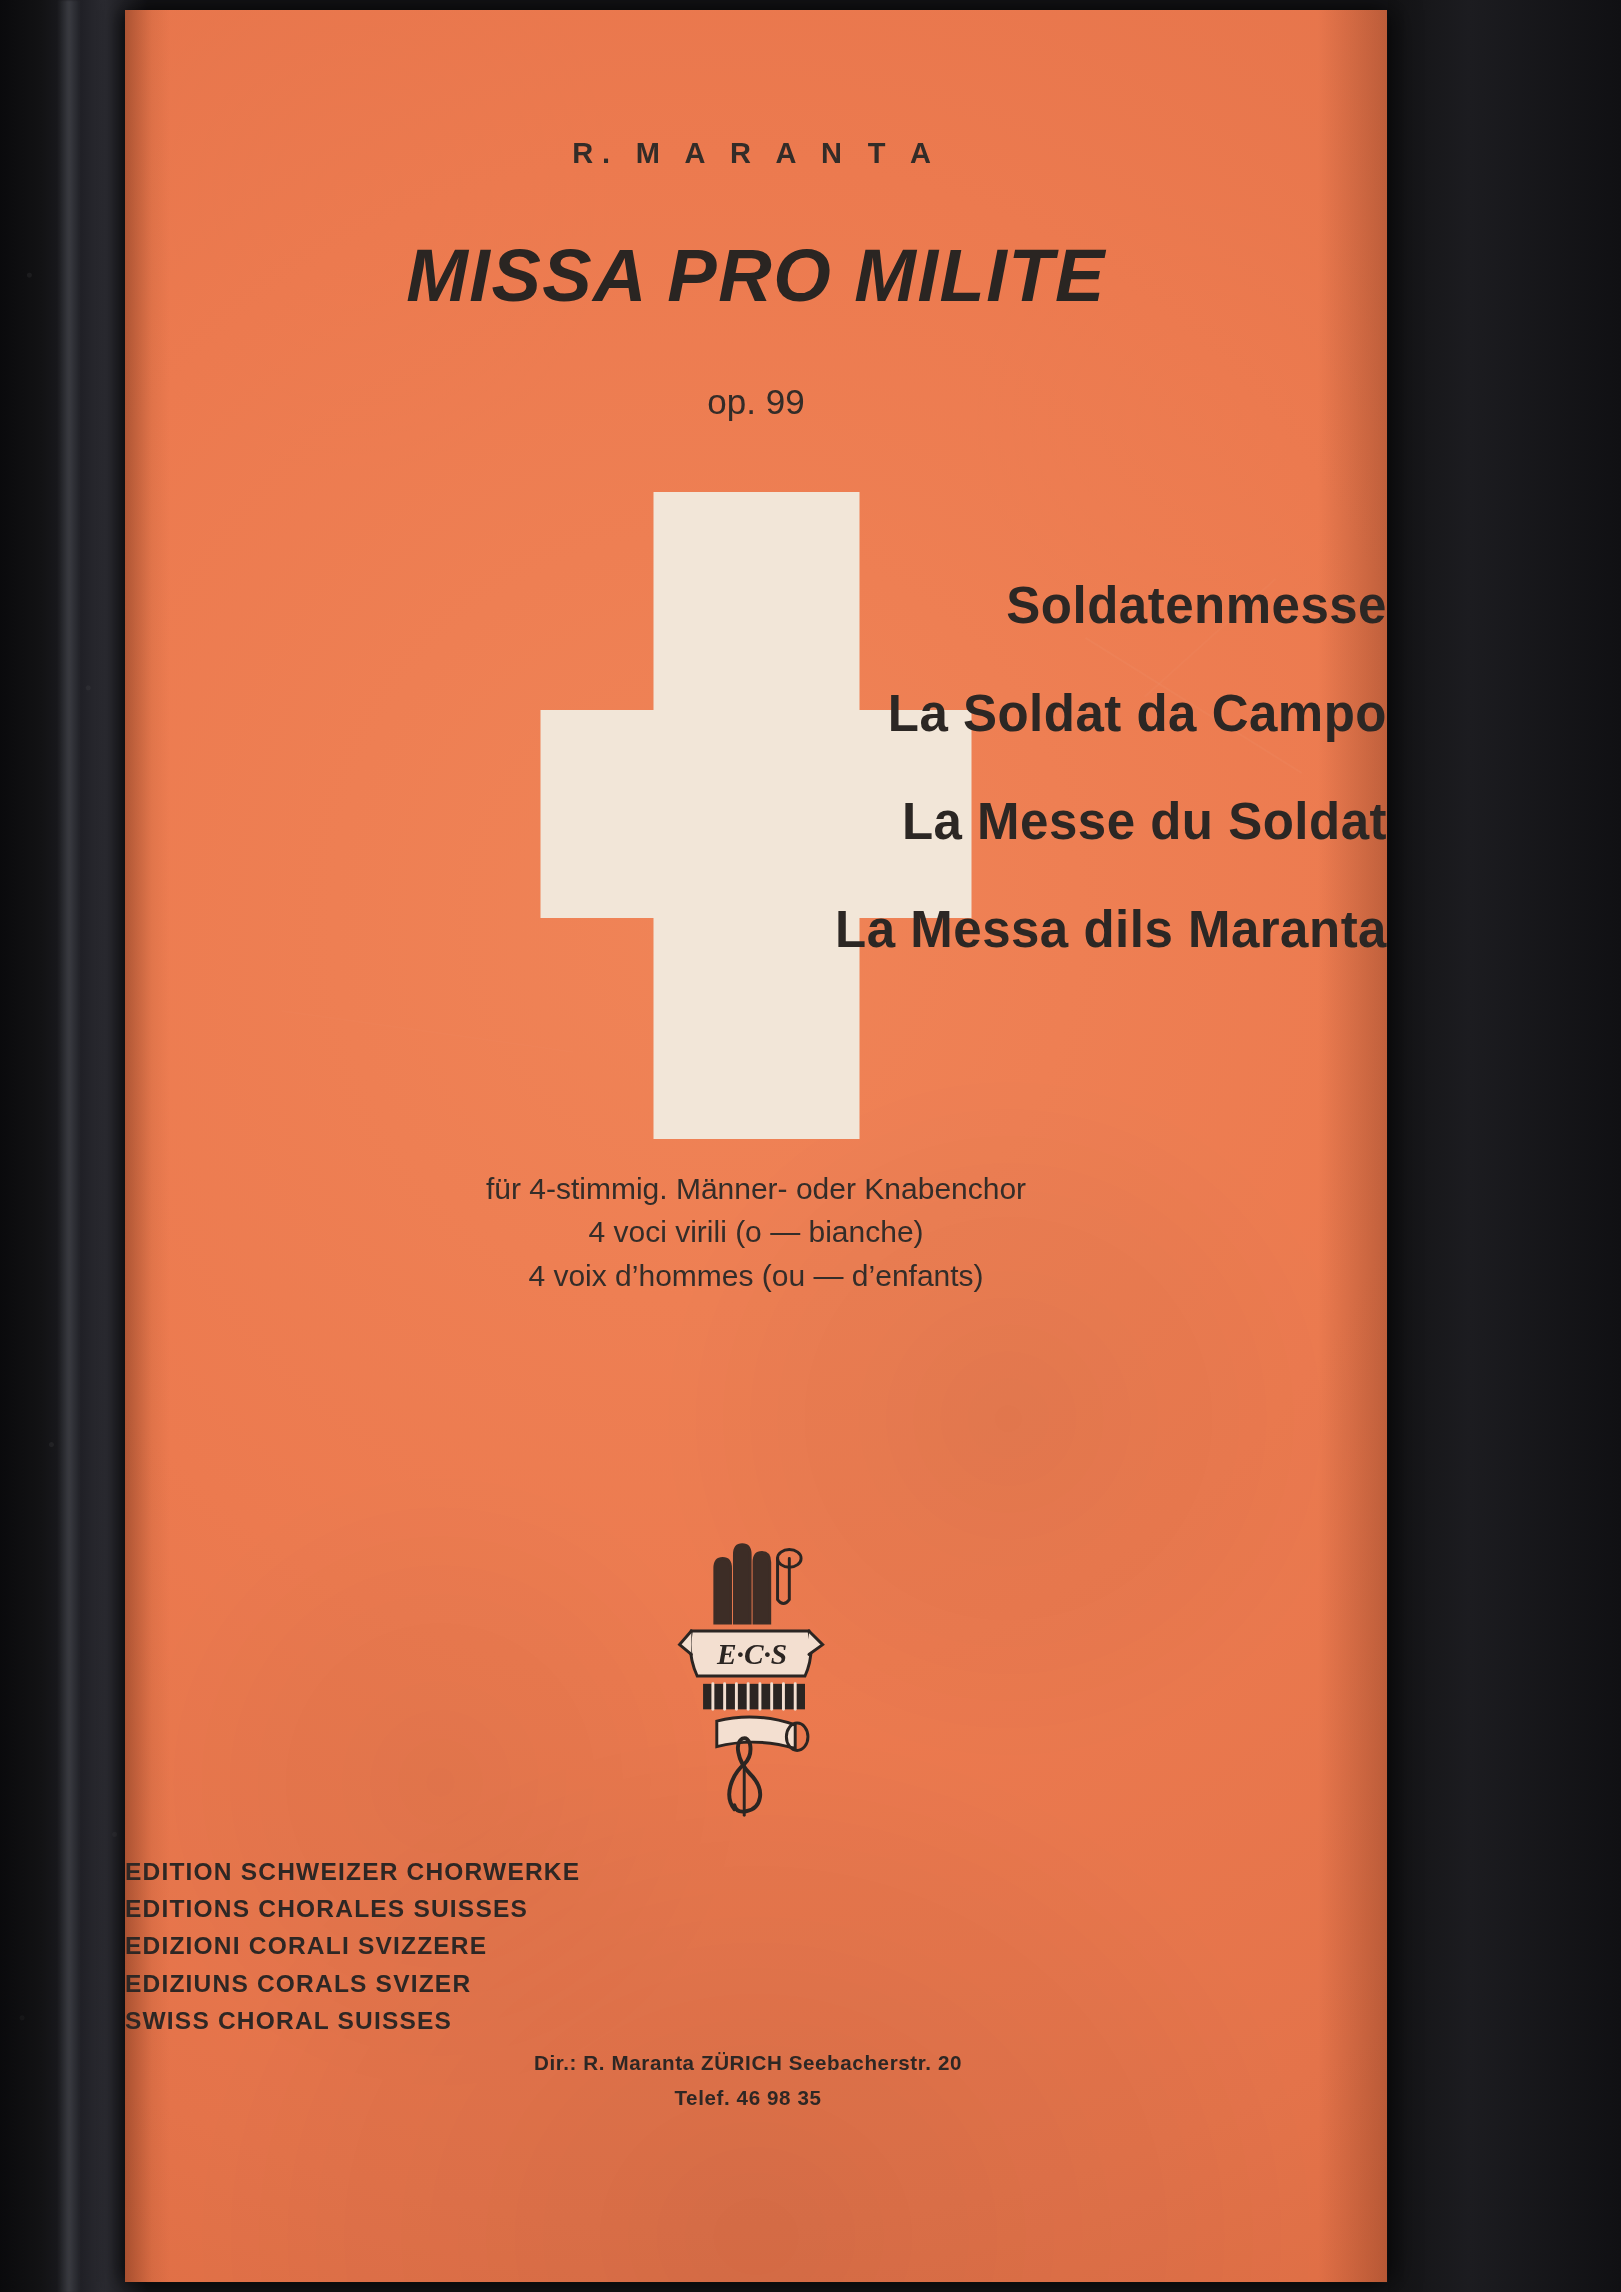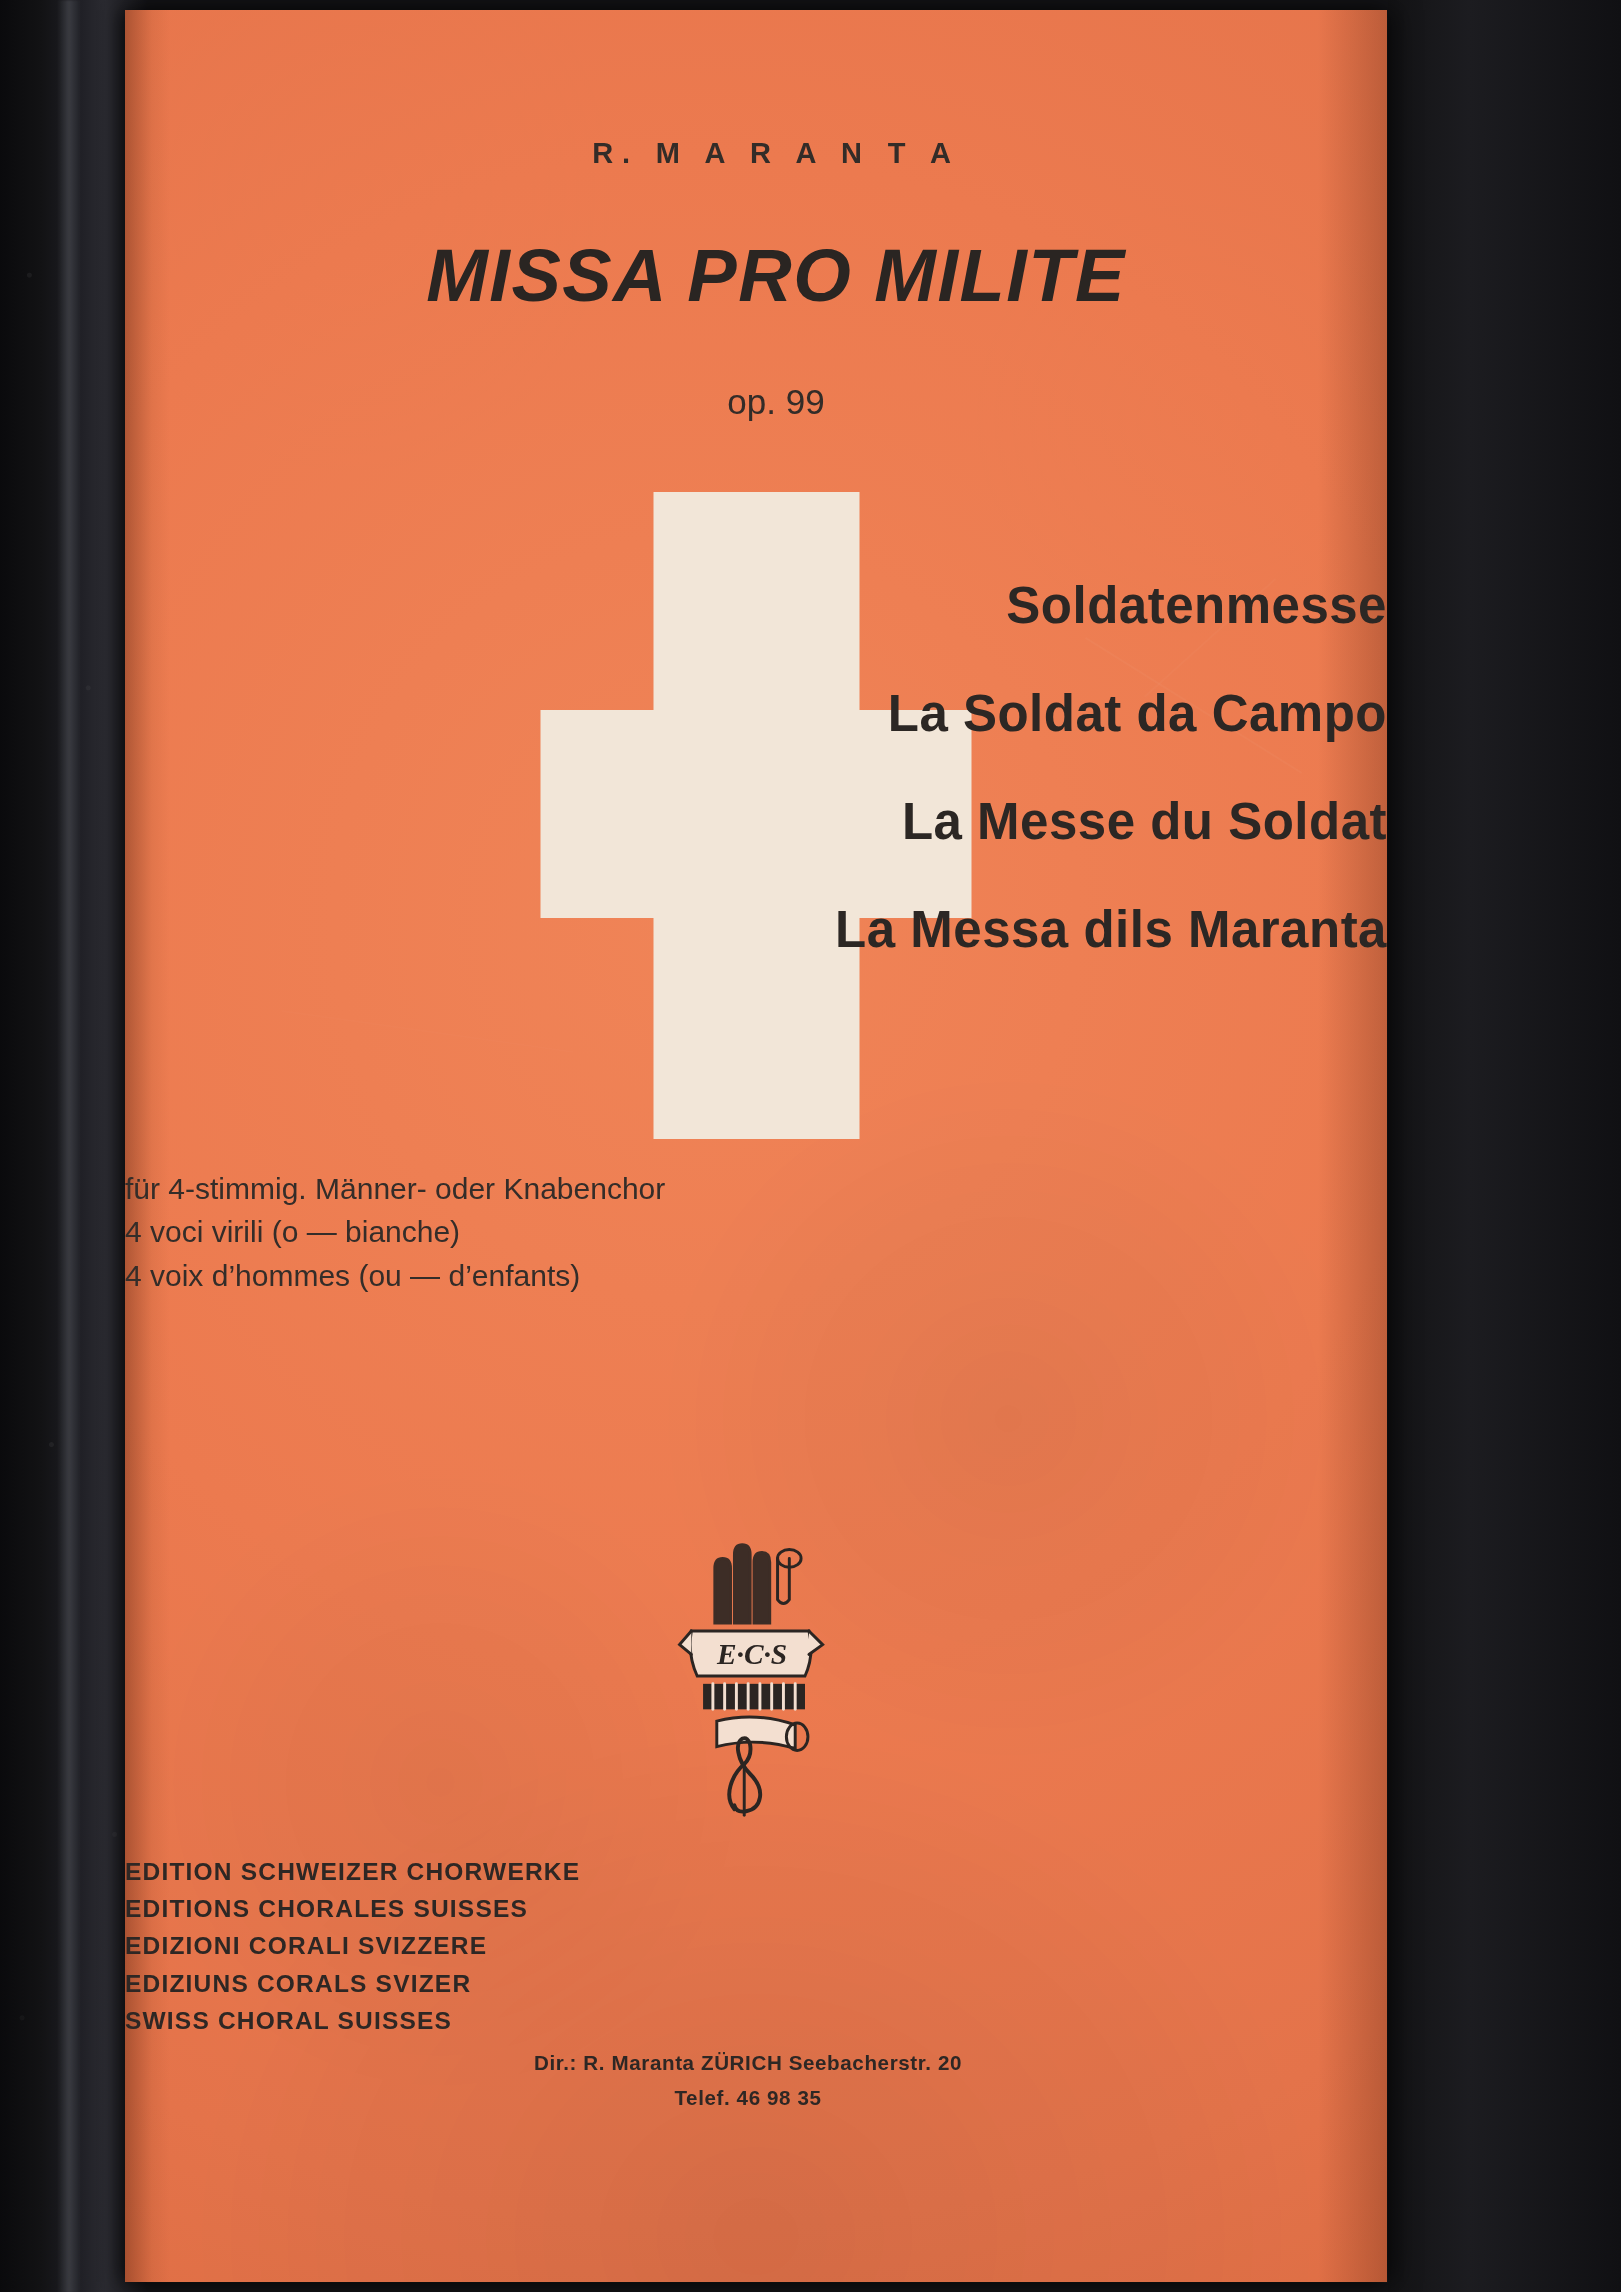--- a/index.html
+++ b/index.html
@@ -138,7 +138,6 @@
     width: 100%;
     text-align: center;
     color: #2c2724;
-    padding-left: 20px;
   }
   #composer {
     top: 127px;

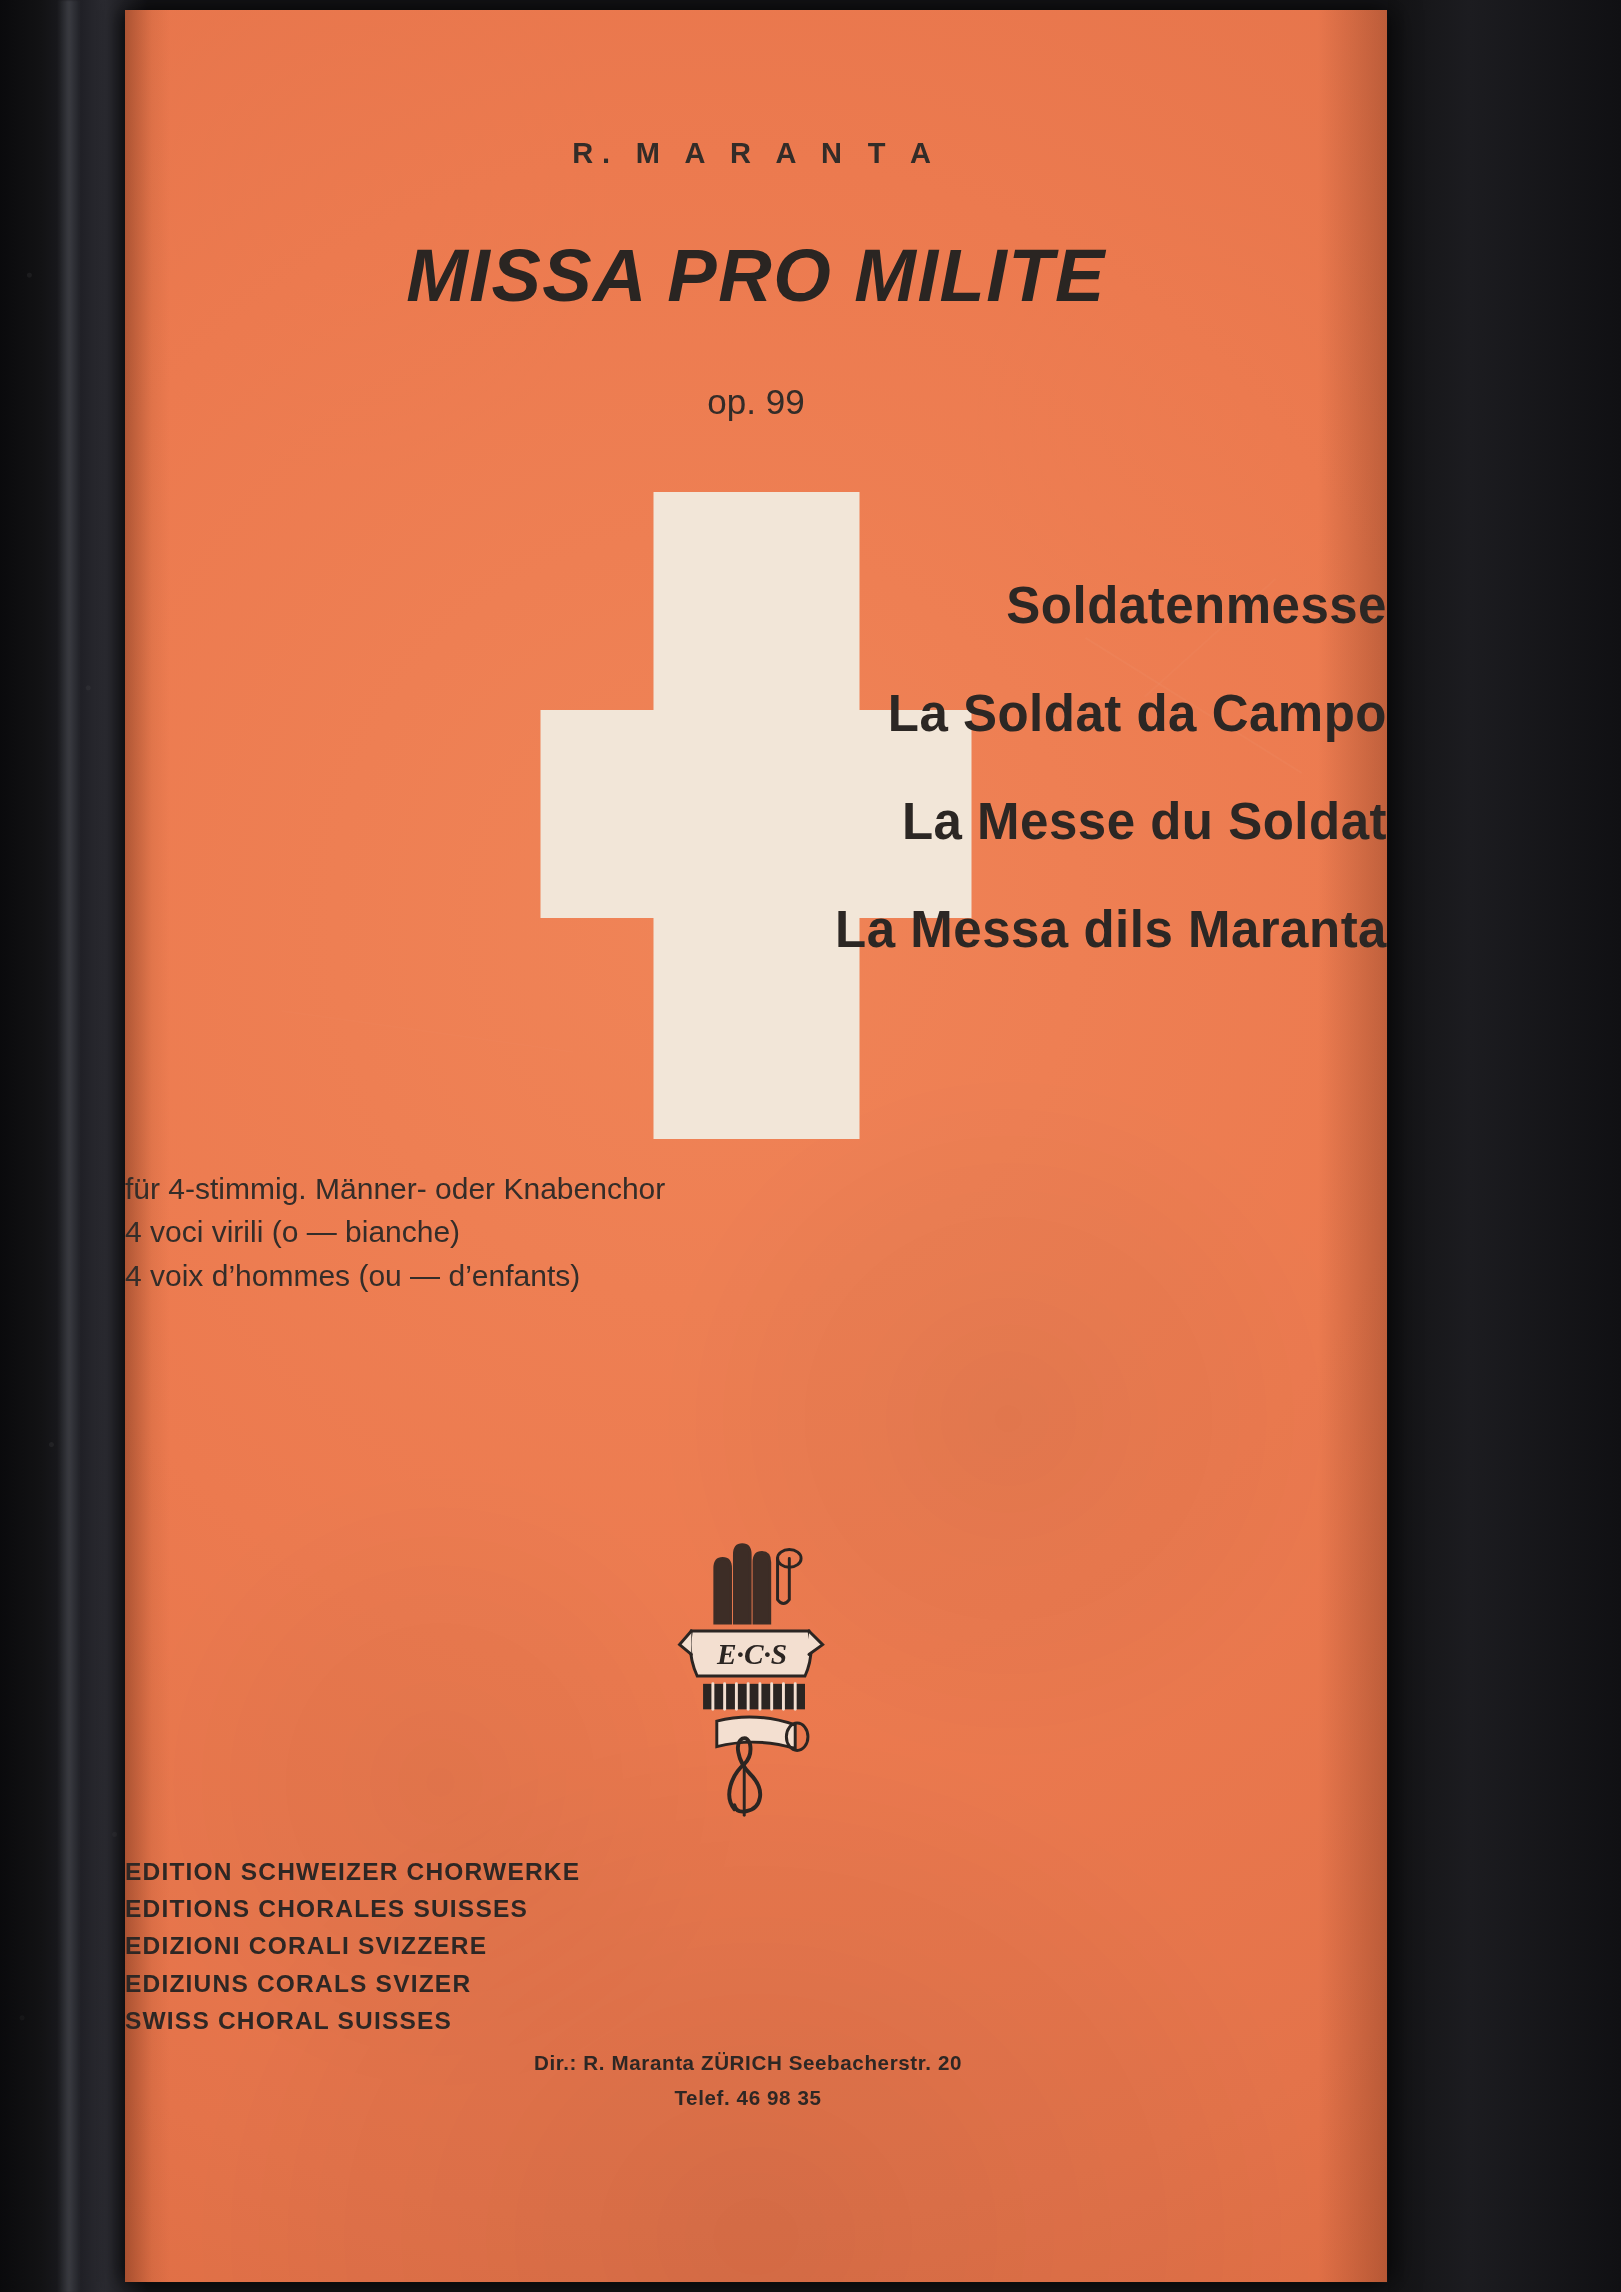--- a/index.html
+++ b/index.html
@@ -181,7 +181,7 @@
     position: absolute;
     left: 0; right: 0;
     top: 1157px;
-    text-align: left;
+    text-align: center;
     color: #342d29;
   }
   #voicing .vline {

